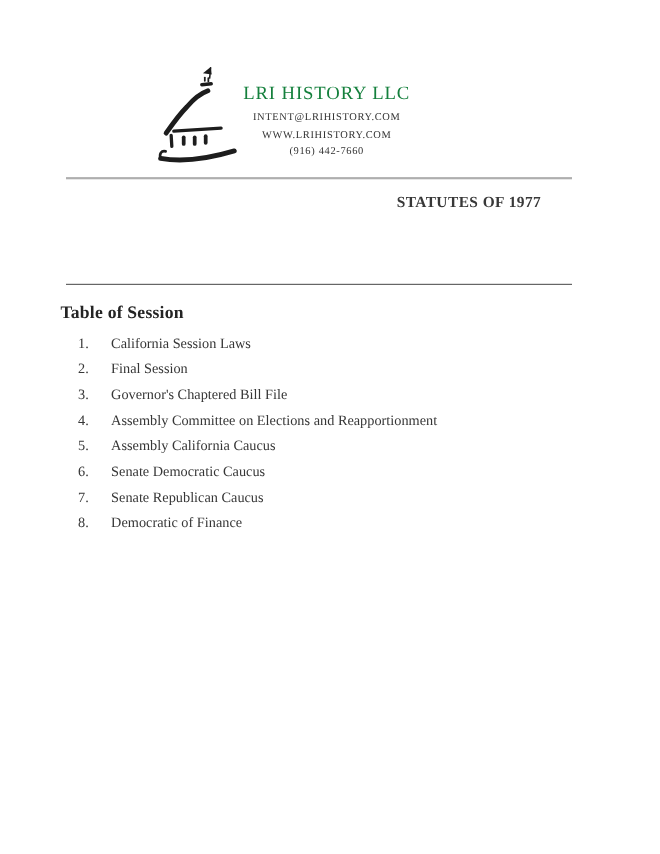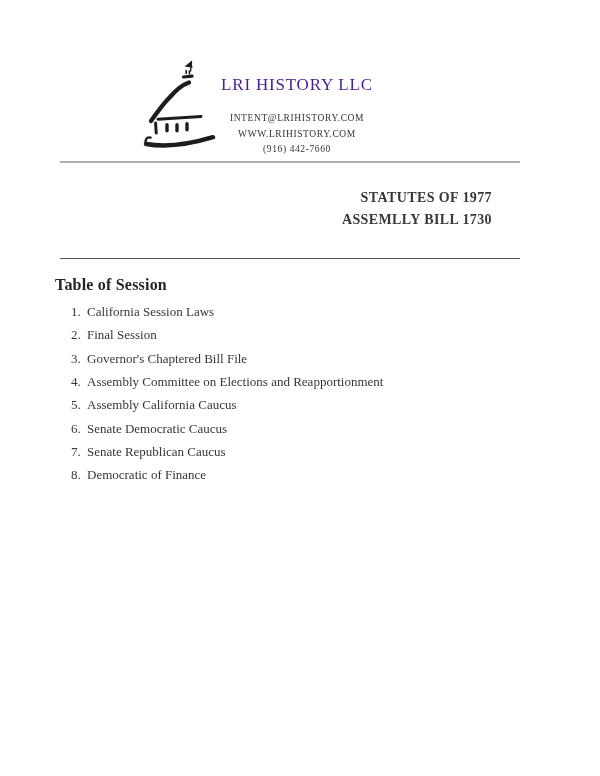--- a/index.html
+++ b/index.html
@@ -30,7 +30,7 @@
     font-size: 17px;
     line-height: 21px;
     letter-spacing: 0.8px;
-    color: #4c1d95;
+    color: #15803d;
   }
   .org-contact {
     margin-top: 16px;

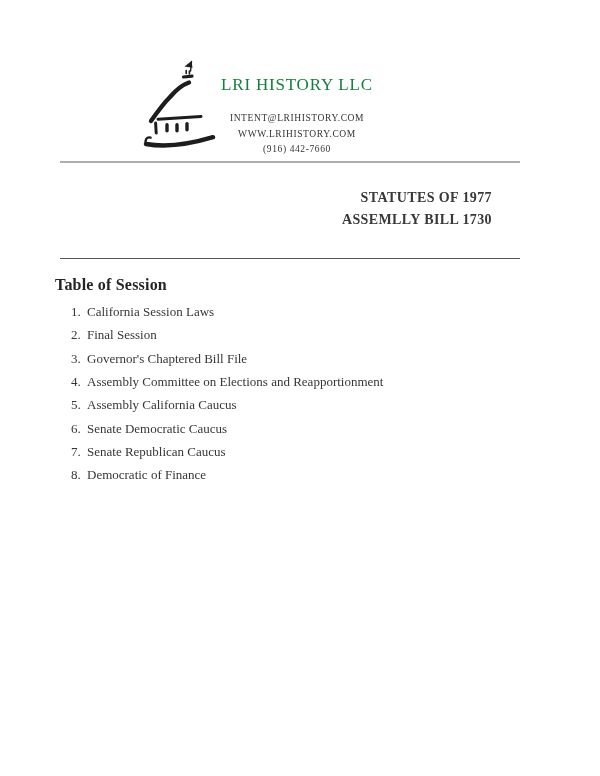--- a/index.html
+++ b/index.html
@@ -33,7 +33,7 @@
     color: #15803d;
   }
   .org-contact {
-    margin-top: 16px;
+    margin-top: 5px;
     font-size: 9.5px;
     line-height: 15.5px;
     letter-spacing: 0.6px;

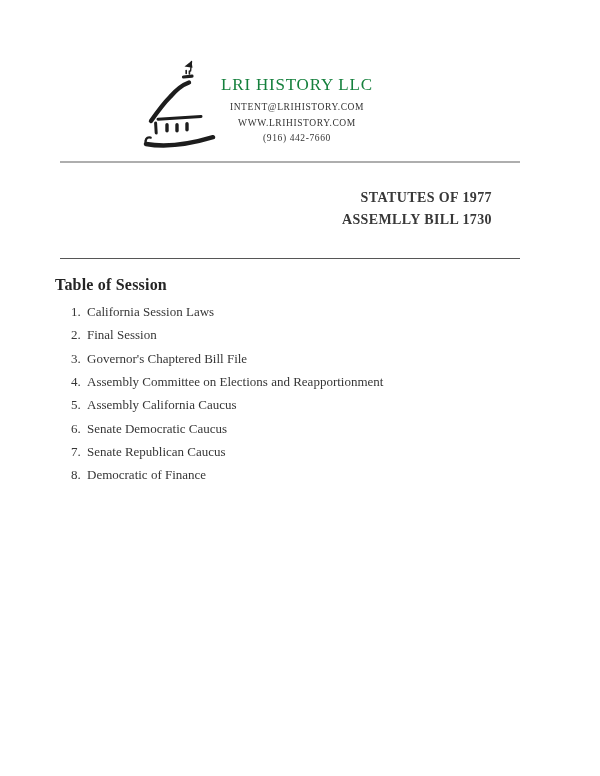--- a/index.html
+++ b/index.html
@@ -49,7 +49,7 @@
   .case-block {
     position: absolute;
     left: 60px;
-    top: 187px;
+    top: 174px;
     width: 432px;
     text-align: right;
     font-weight: bold;

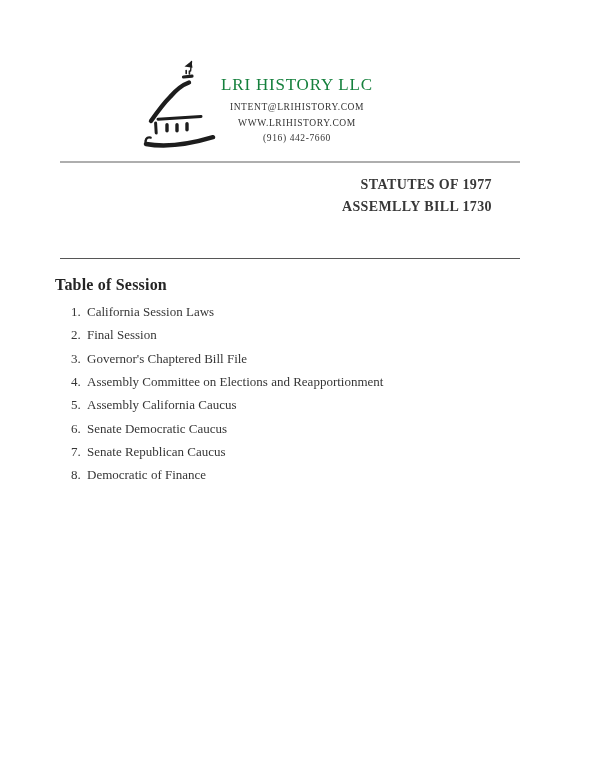--- a/index.html
+++ b/index.html
@@ -135,7 +135,6 @@
 
   <div class="case-block">
     <div class="case-line">STATUTES OF 1977</div>
-    <div class="case-line">ASSEMLLY BILL 1730</div>
   </div>
 
   <div class="rule rule-bottom"></div>

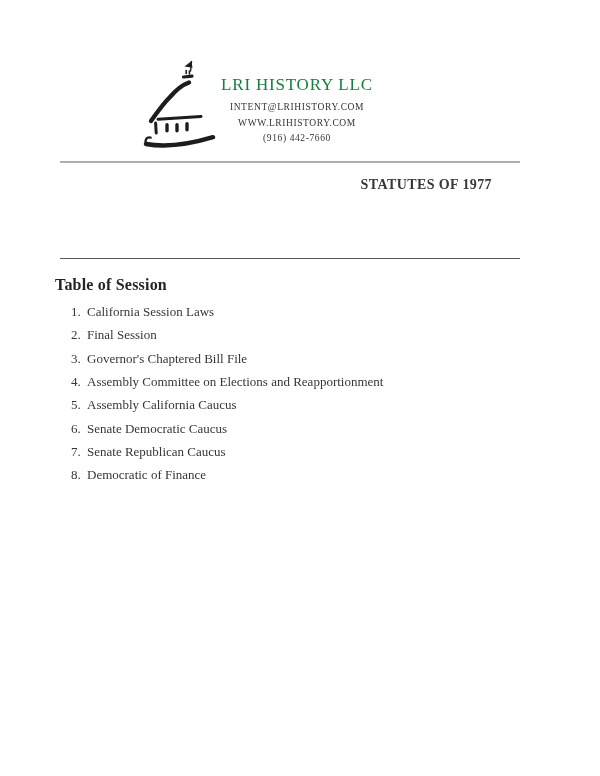--- a/index.html
+++ b/index.html
@@ -88,7 +88,7 @@
     text-align: left;
   }
   .toc-label {
-    margin-left: 2px;
+    margin-left: 16px;
   }
   .logo svg { width: 100%; height: 100%; }
 </style>

